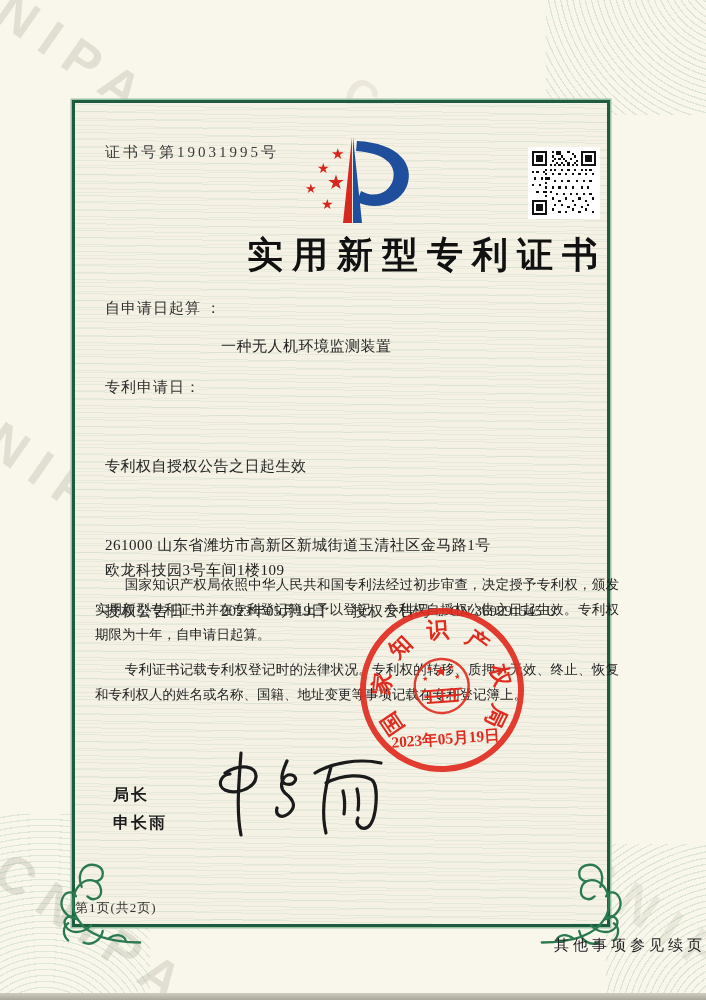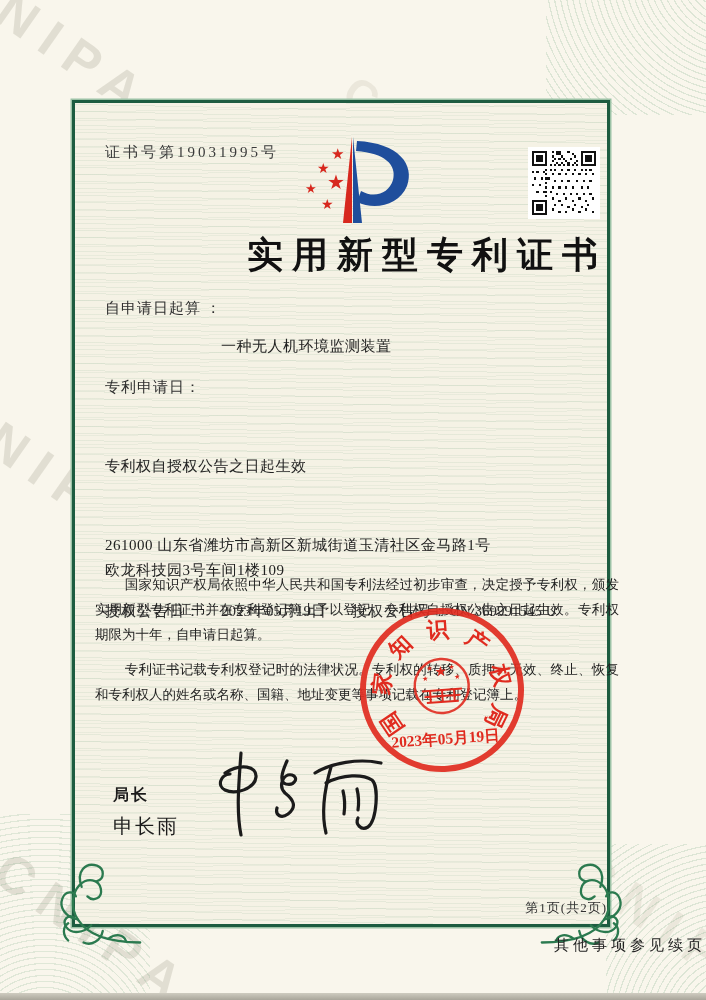--- a/index.html
+++ b/index.html
@@ -76,7 +76,7 @@
 
   .sig-title{position:absolute;left:38px;top:682px;font-size:16px;font-weight:600;
     font-family:Liberation Sans, sans-serif;color:#1c1c1c;letter-spacing:2px;}
-  .sig-name{position:absolute;left:38px;top:710px;font-size:20px;font-weight:400;
+  .sig-name{position:absolute;left:38px;top:710px;font-size:16px;font-weight:700;
     font-family:"Liberation Sans","DejaVu Sans",sans-serif;color:#1c1c1c;letter-spacing:2px;}
   .sig-hand{position:absolute;left:112px;top:636px;}
 

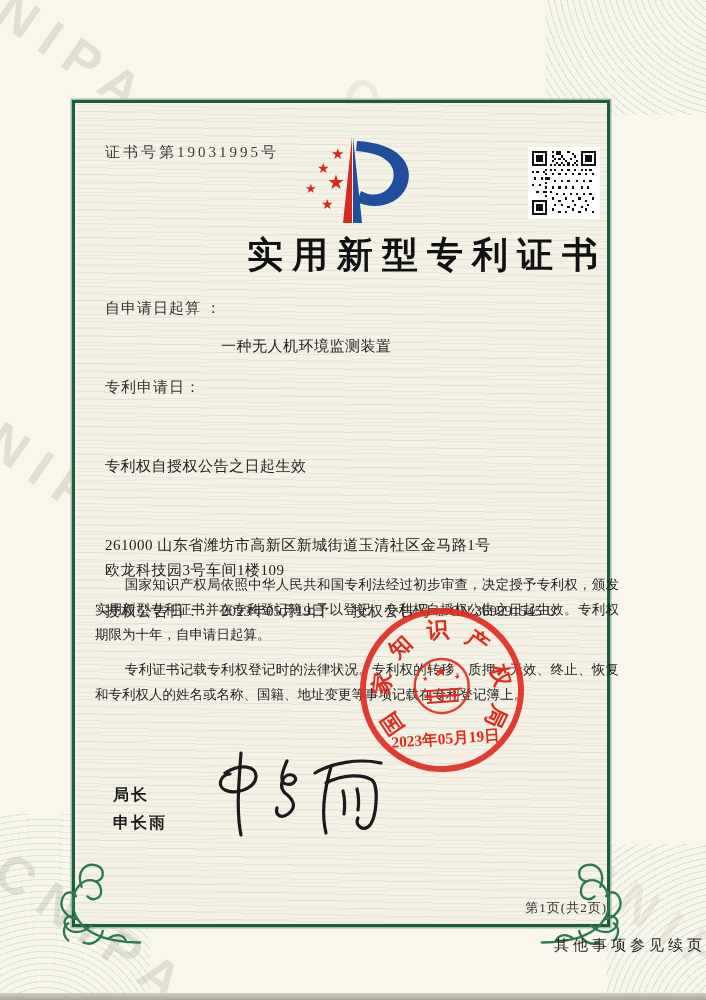--- a/index.html
+++ b/index.html
@@ -82,7 +82,7 @@
 
   .seal{position:absolute;left:356px;top:604px;width:172px;height:172px;transform:rotate(-4deg);}
 
-  .pagenum{position:absolute;left:0;top:796px;width:100%;text-align:right;font-size:13px;color:#333;letter-spacing:1px;}
+  .pagenum{position:absolute;left:0;top:796px;width:100%;text-align:left;font-size:13px;color:#333;letter-spacing:1px;}
 
   .bottom-note{position:absolute;left:0;top:936px;width:100%;text-align:right;
     font-size:15px;letter-spacing:4px;color:#222;}

